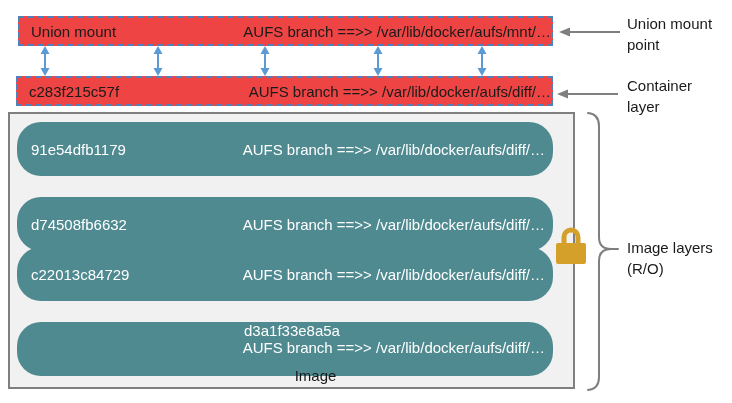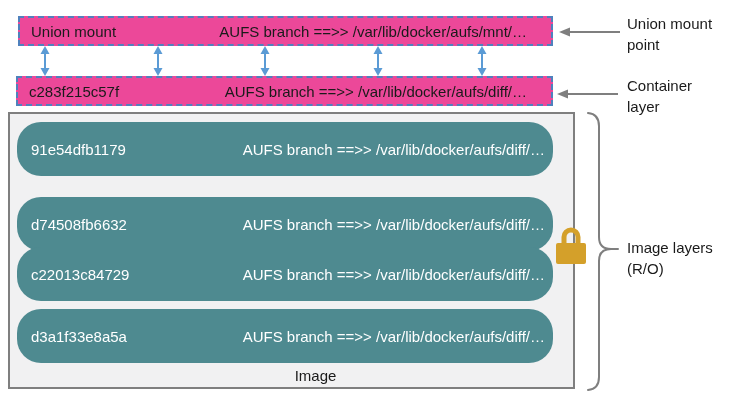--- a/index.html
+++ b/index.html
@@ -17,7 +17,7 @@
   .dashed-box {
     position: absolute;
     border: 2px dashed #4f81bd;
-    background: #ec4899;
+    background: #ef4444;
     display: flex;
     align-items: center;
     font-size: 15px;

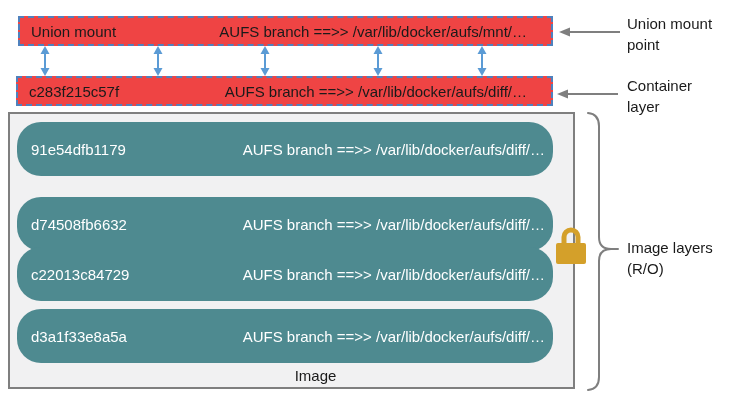--- a/index.html
+++ b/index.html
@@ -23,7 +23,7 @@
     font-size: 15px;
   }
   .dashed-box .left-label { padding-left: 11px; white-space: nowrap; }
-  .dashed-box .branch-path { margin-left: auto; padding-right: 24px; white-space: nowrap; }
+  .dashed-box .branch-path { margin-left: auto; padding-right: 0; white-space: nowrap; }
   .union-box { left: 18px; top: 16px; width: 535px; height: 30px; }
   .container-box { left: 16px; top: 76px; width: 537px; height: 30px; }
 

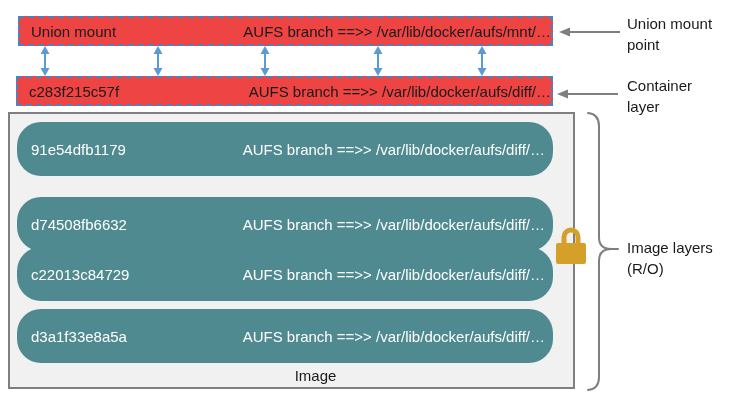--- a/index.html
+++ b/index.html
@@ -53,7 +53,7 @@
   .row-0 { top: 8px; }
   .row-1 { top: 83px; justify-content: flex-end; }
   .row-2 { top: 133px; }
-  .row-3 { top: 195px; }
+  .row-3 { top: 208px; flex-direction: column; }
   .image-caption {
     position: absolute;
     left: 0; bottom: 3px; width: 100%;

